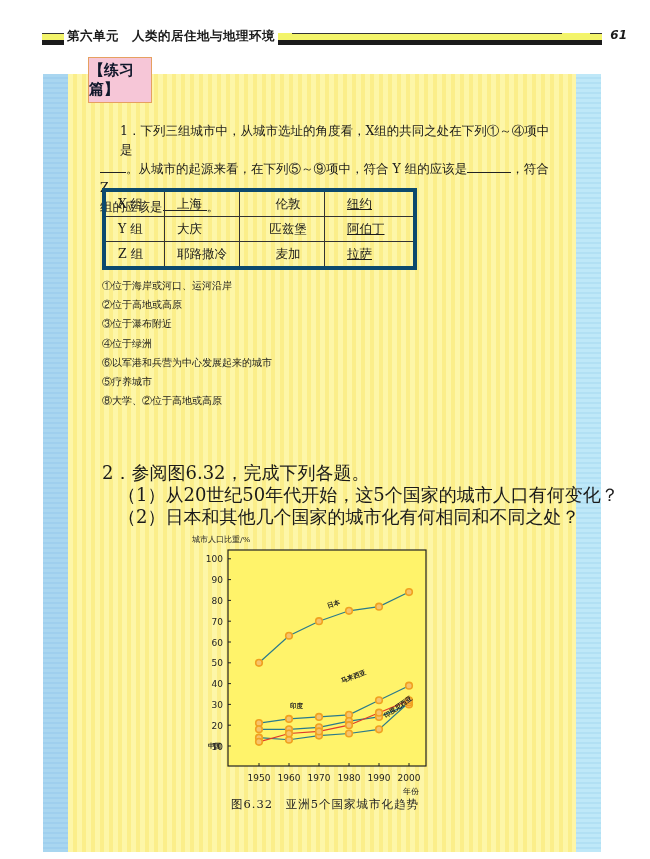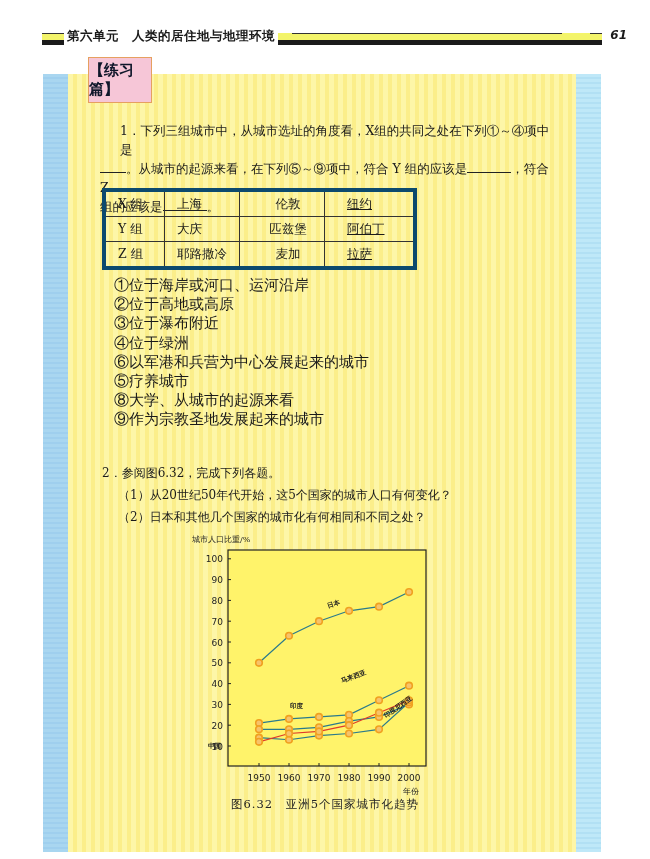--- a/index.html
+++ b/index.html
@@ -62,7 +62,7 @@
   table.cities td.c2 { width: 72px; text-align: center; }
   table.cities td.c3 { width: 66px; padding-left: 22px; text-decoration: underline; }
   .options {
-    position: absolute; left: 102px; top: 276px; font-size: 15px; line-height: 19.2px; margin-left: 12px;
+    position: absolute; left: 102px; top: 276px; font-size: 10px; line-height: 19.2px;
   }
   .q2 {
     position: absolute; left: 102px; top: 462px; font-size: 12px; line-height: 22px;

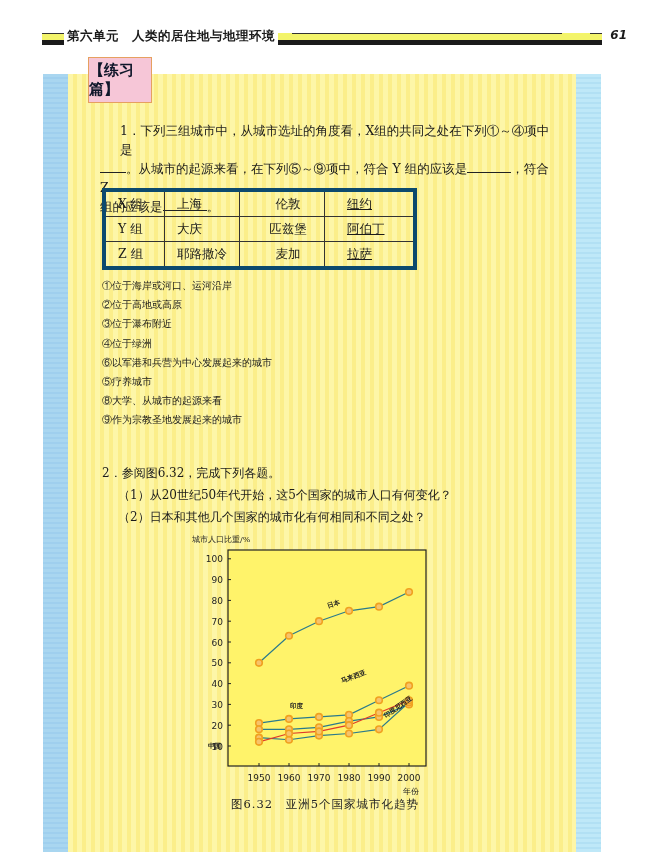--- a/index.html
+++ b/index.html
@@ -129,7 +129,7 @@
   <div>④位于绿洲</div>
   <div>⑥以军港和兵营为中心发展起来的城市</div>
   <div>⑤疗养城市</div>
-  <div>⑧大学、从城市的起源来看</div>
+  <div>⑧大学、②位于高地或高原</div>
   <div>⑨作为宗教圣地发展起来的城市</div>
 </div>
 

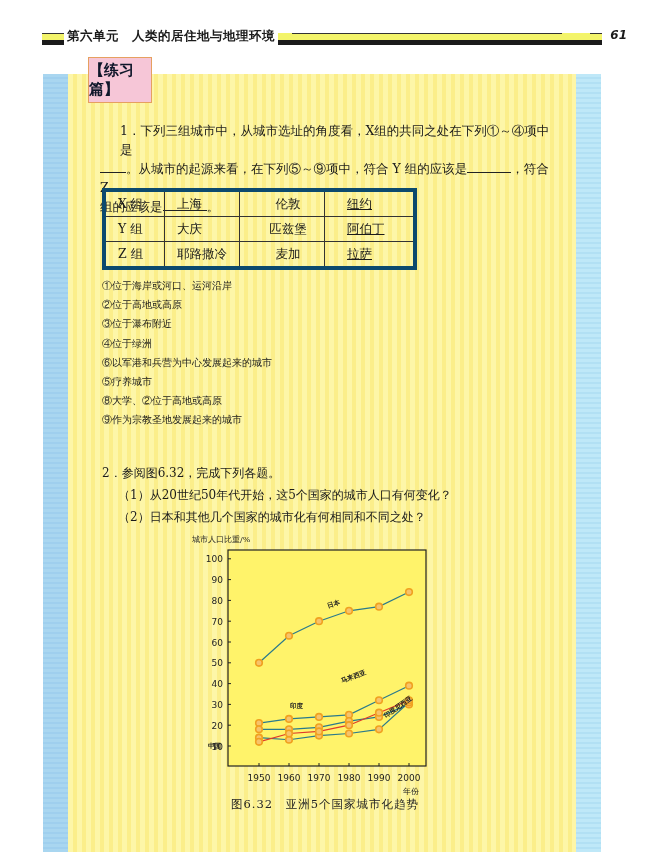--- a/index.html
+++ b/index.html
@@ -130,7 +130,6 @@
   <div>⑥以军港和兵营为中心发展起来的城市</div>
   <div>⑤疗养城市</div>
   <div>⑧大学、②位于高地或高原</div>
-  <div>⑨作为宗教圣地发展起来的城市</div>
 </div>
 
 <div class="q2">

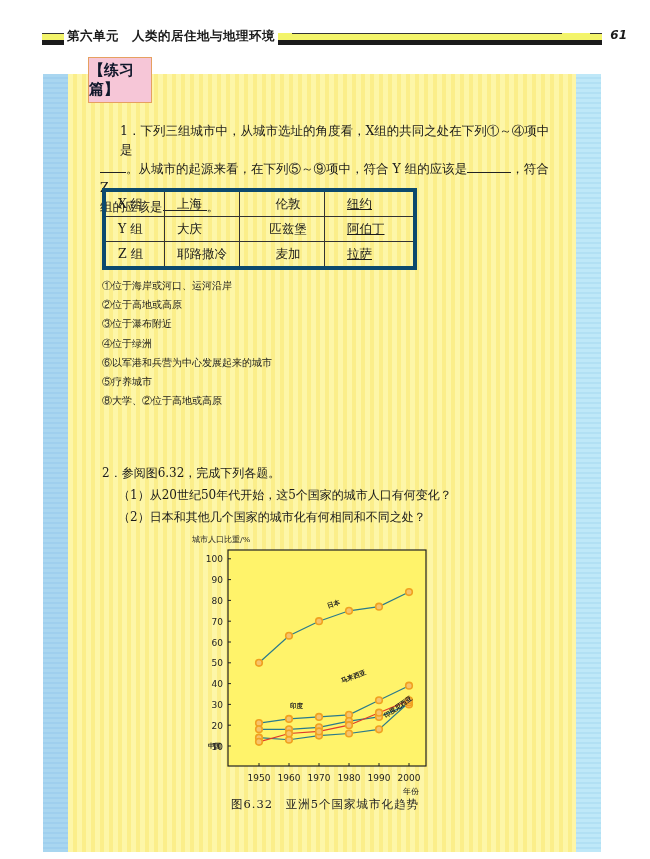--- a/index.html
+++ b/index.html
@@ -65,7 +65,7 @@
     position: absolute; left: 102px; top: 276px; font-size: 10px; line-height: 19.2px;
   }
   .q2 {
-    position: absolute; left: 102px; top: 462px; font-size: 12px; line-height: 22px;
+    position: absolute; left: 102px; top: 462px; font-size: 18px; line-height: 22px;
   }
   .q2 .sub { padding-left: 16px; }
   .chart-wrap { position: absolute; left: 190px; top: 530px; width: 260px; height: 280px; }

